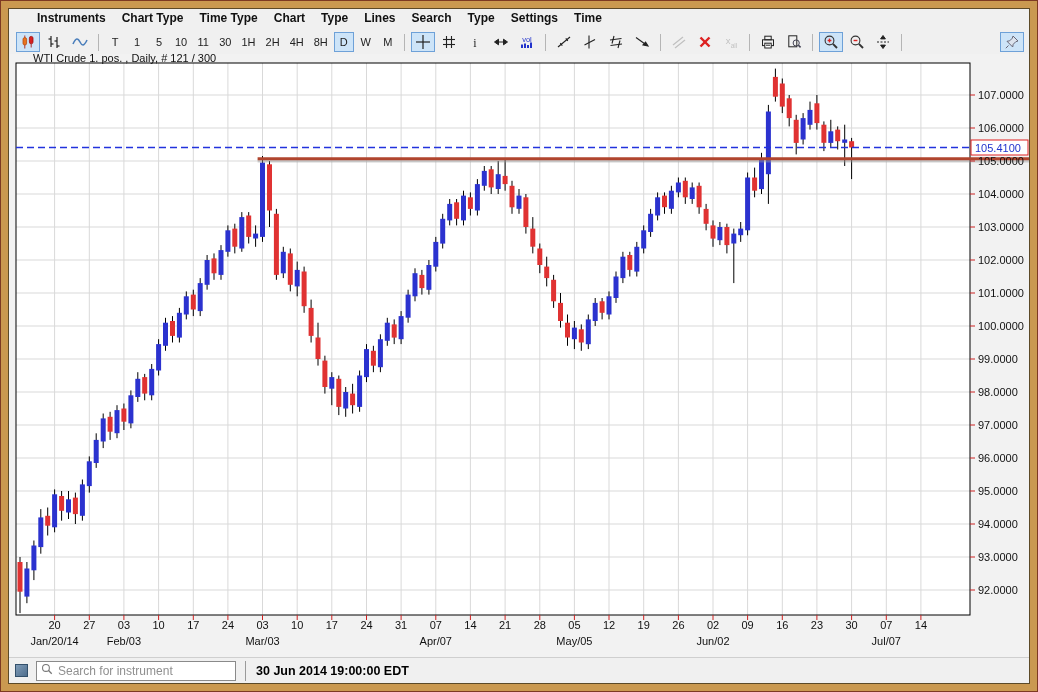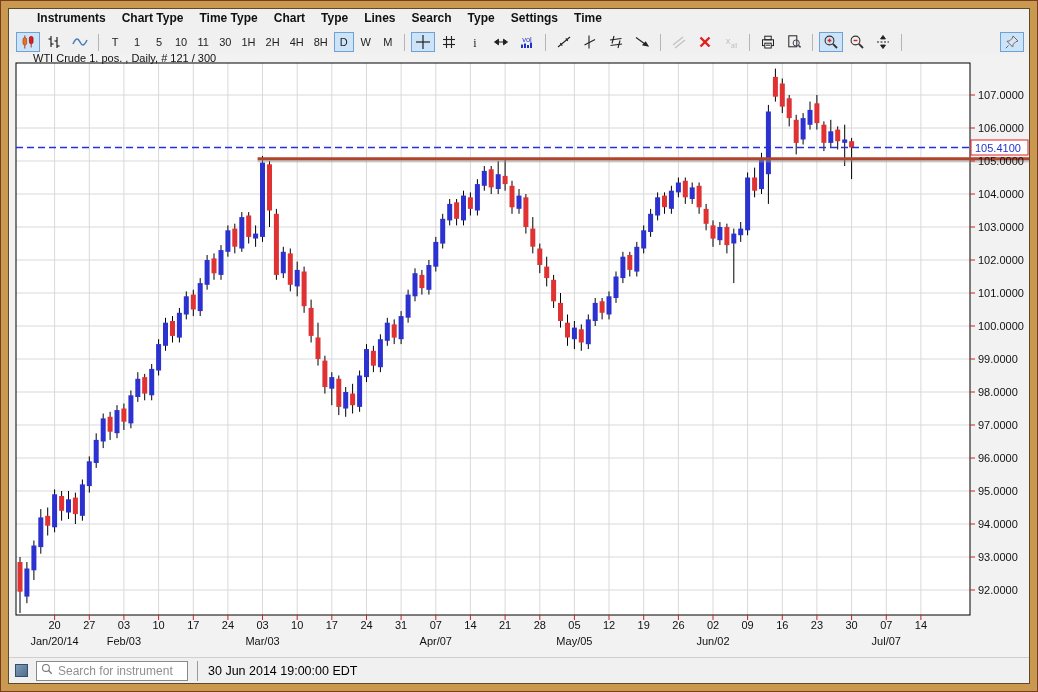--- a/index.html
+++ b/index.html
@@ -39,7 +39,7 @@
   
   .statusbar{height:26px;display:flex;align-items:center;background:#f0f0f0;border-top:1px solid #cfcfcf;padding-left:6px;}
   .sq{width:13px;height:13px;background:linear-gradient(135deg,#7f9cb8,#4f6e8d);border:1px solid #33506b;margin-right:8px;}
-  .searchbox{width:152px;height:20px;background:#fff;border:1px solid #8a8a8a;display:flex;align-items:center;padding:0 3px;}
+  .searchbox{width:200px;height:20px;background:#fff;border:1px solid #8a8a8a;display:flex;align-items:center;padding:0 3px;}
   .searchbox svg{width:14px;height:14px;flex:none;}
   .searchbox input{border:none;outline:none;flex:1;min-width:0;font-family:"Liberation Sans",sans-serif;font-size:12px;color:#333;background:transparent;padding-left:4px;}
   .searchbox input::placeholder{color:#8f8f8f;}

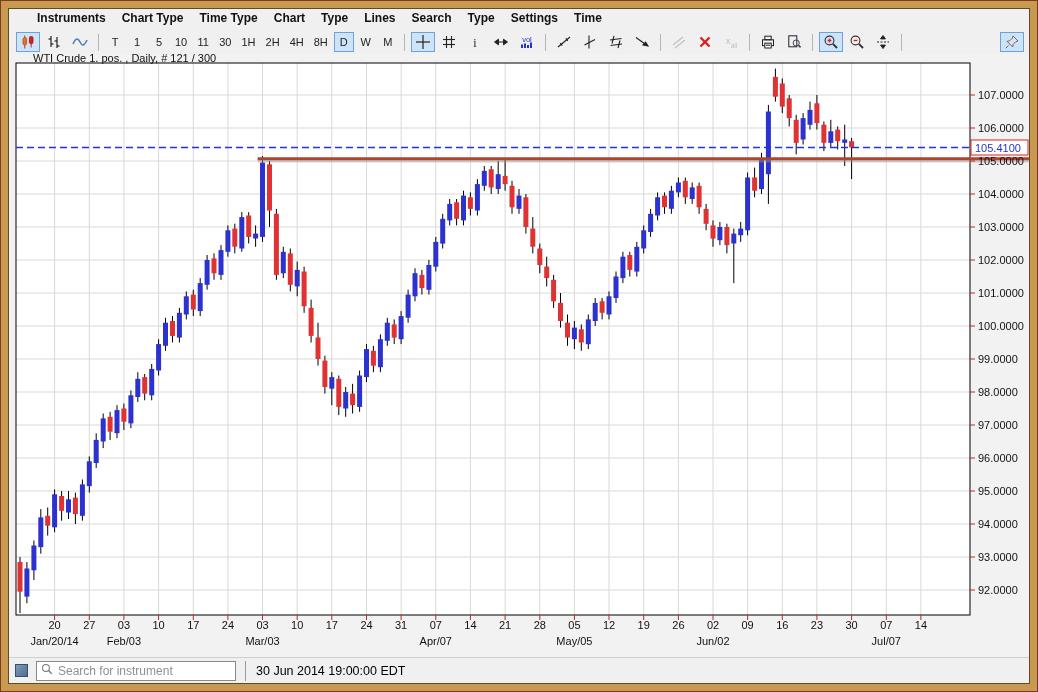--- a/index.html
+++ b/index.html
@@ -44,7 +44,7 @@
   .searchbox input{border:none;outline:none;flex:1;min-width:0;font-family:"Liberation Sans",sans-serif;font-size:12px;color:#333;background:transparent;padding-left:4px;}
   .searchbox input::placeholder{color:#8f8f8f;}
   .vsep{width:1px;height:20px;background:#9a9a9a;margin:0 10px 0 9px;}
-  .clock{font-size:12.5px;font-weight:normal;color:#000;white-space:nowrap;}
+  .clock{font-size:12.5px;font-weight:bold;color:#000;white-space:nowrap;}
 </style>
 </head>
 <body>

